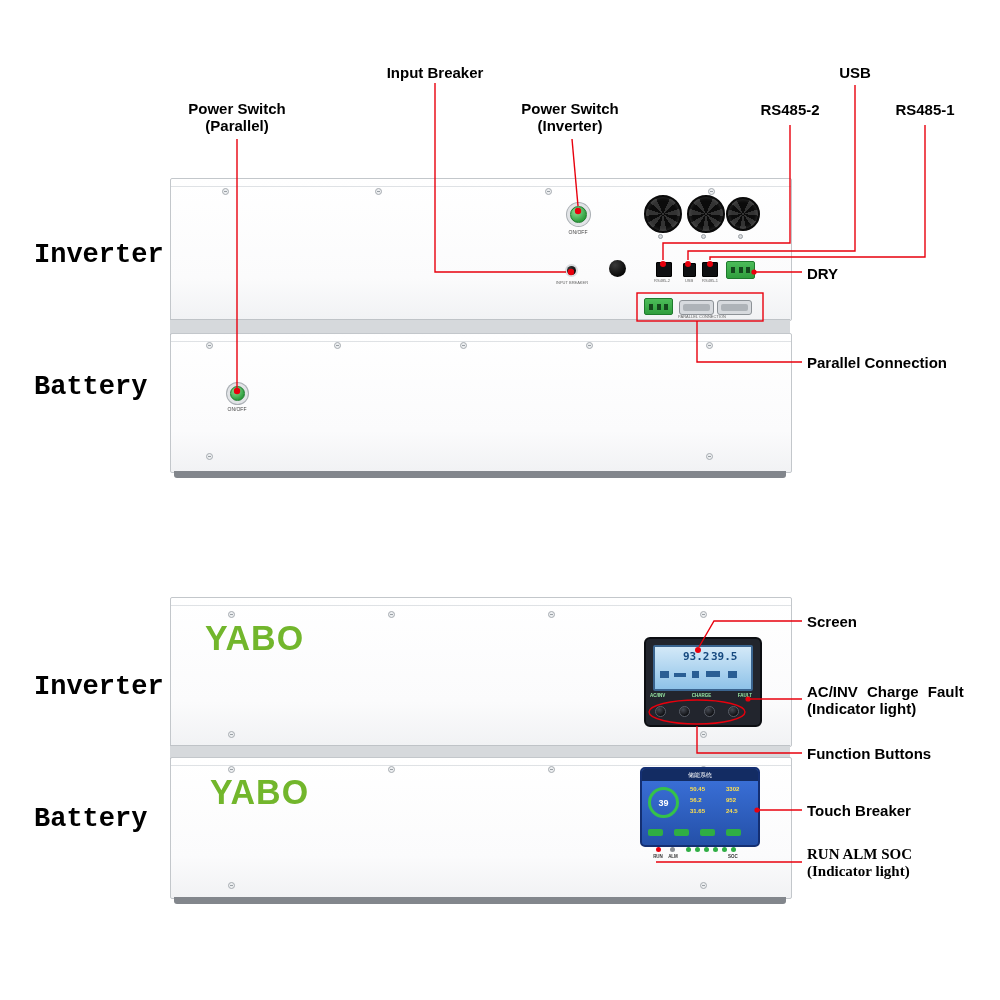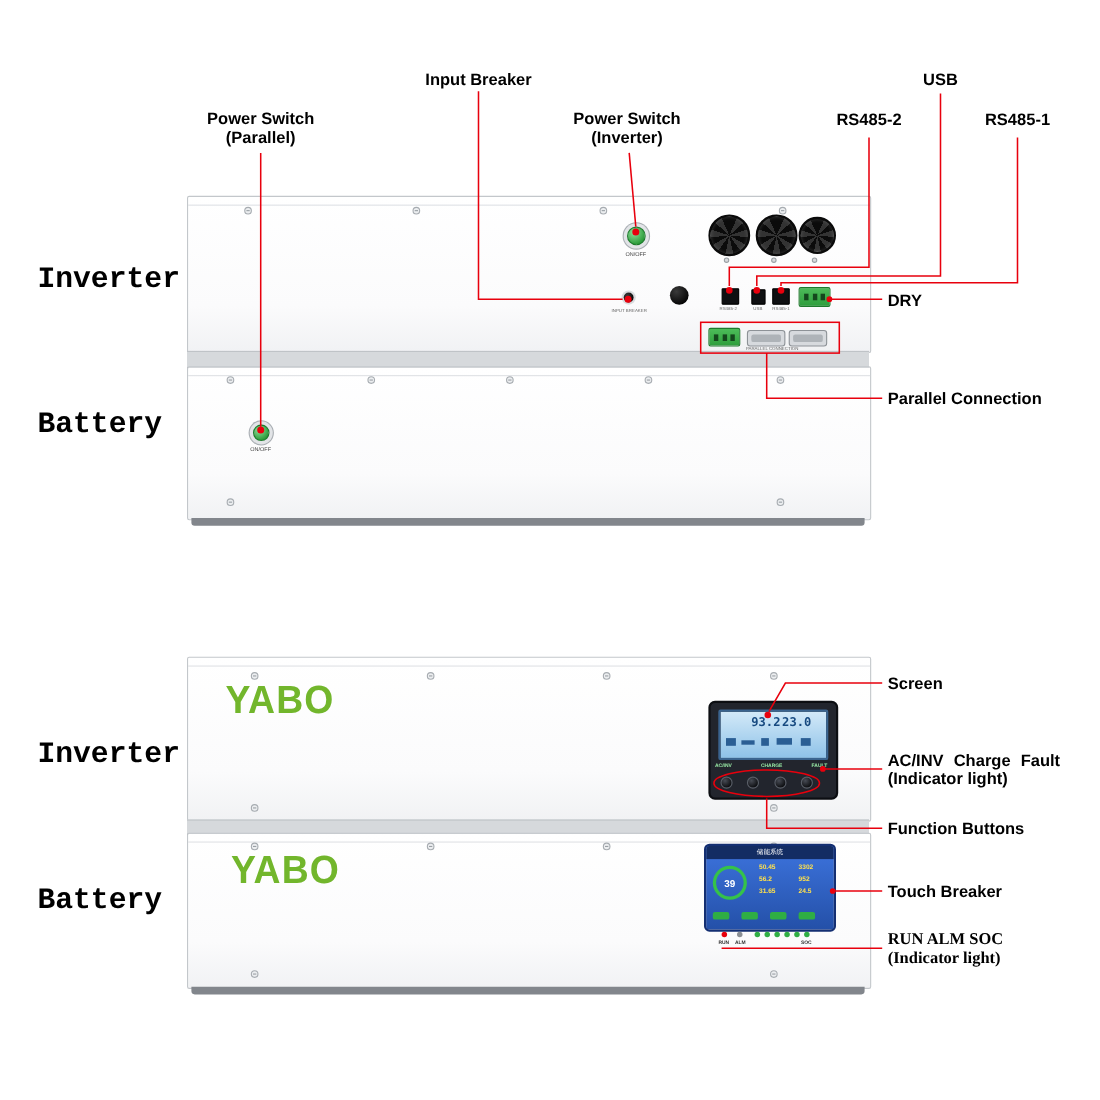--- a/index.html
+++ b/index.html
@@ -132,7 +132,7 @@
   <div class="panel" style="left:644px;top:637px;width:114px;height:86px;"></div>
   <div class="lcd" style="left:653px;top:645px;width:96px;height:42px;"></div>
   <div class="lcd-val" style="left:659px;top:650px;margin-left:24px;">93.2</div>
-  <div class="lcd-val" style="left:711px;top:650px;">23.0</div>
+  <div class="lcd-val" style="left:711px;top:650px;">39.5</div>
   <div class="lcd-icon" style="left:660px;top:671px;width:9px;height:7px;"></div>
   <div class="lcd-icon" style="left:674px;top:673px;width:12px;height:4px;"></div>
   <div class="lcd-icon" style="left:692px;top:671px;width:7px;height:7px;"></div>

